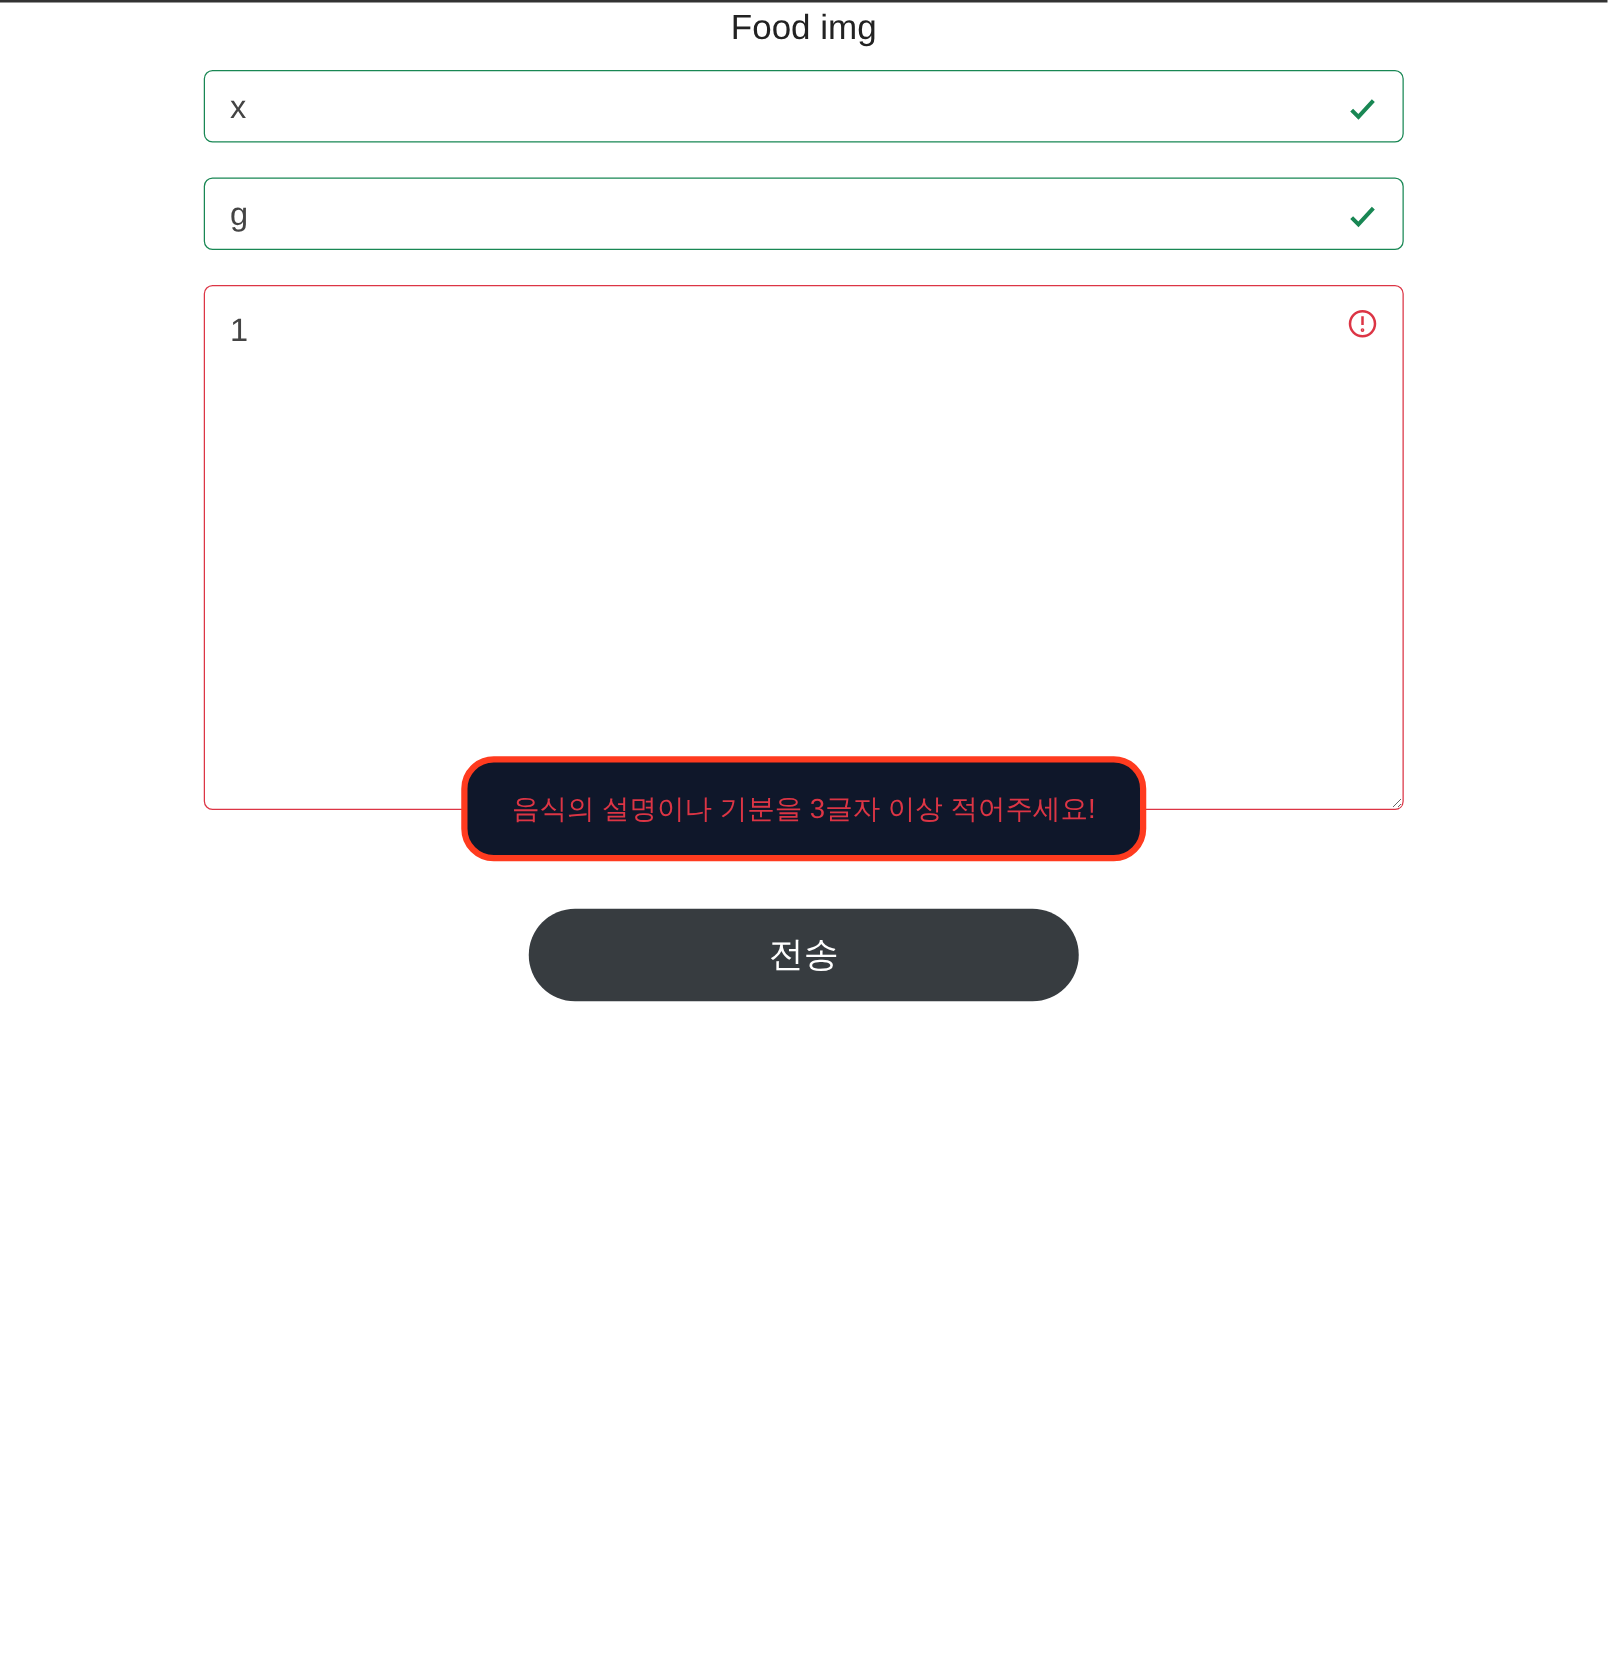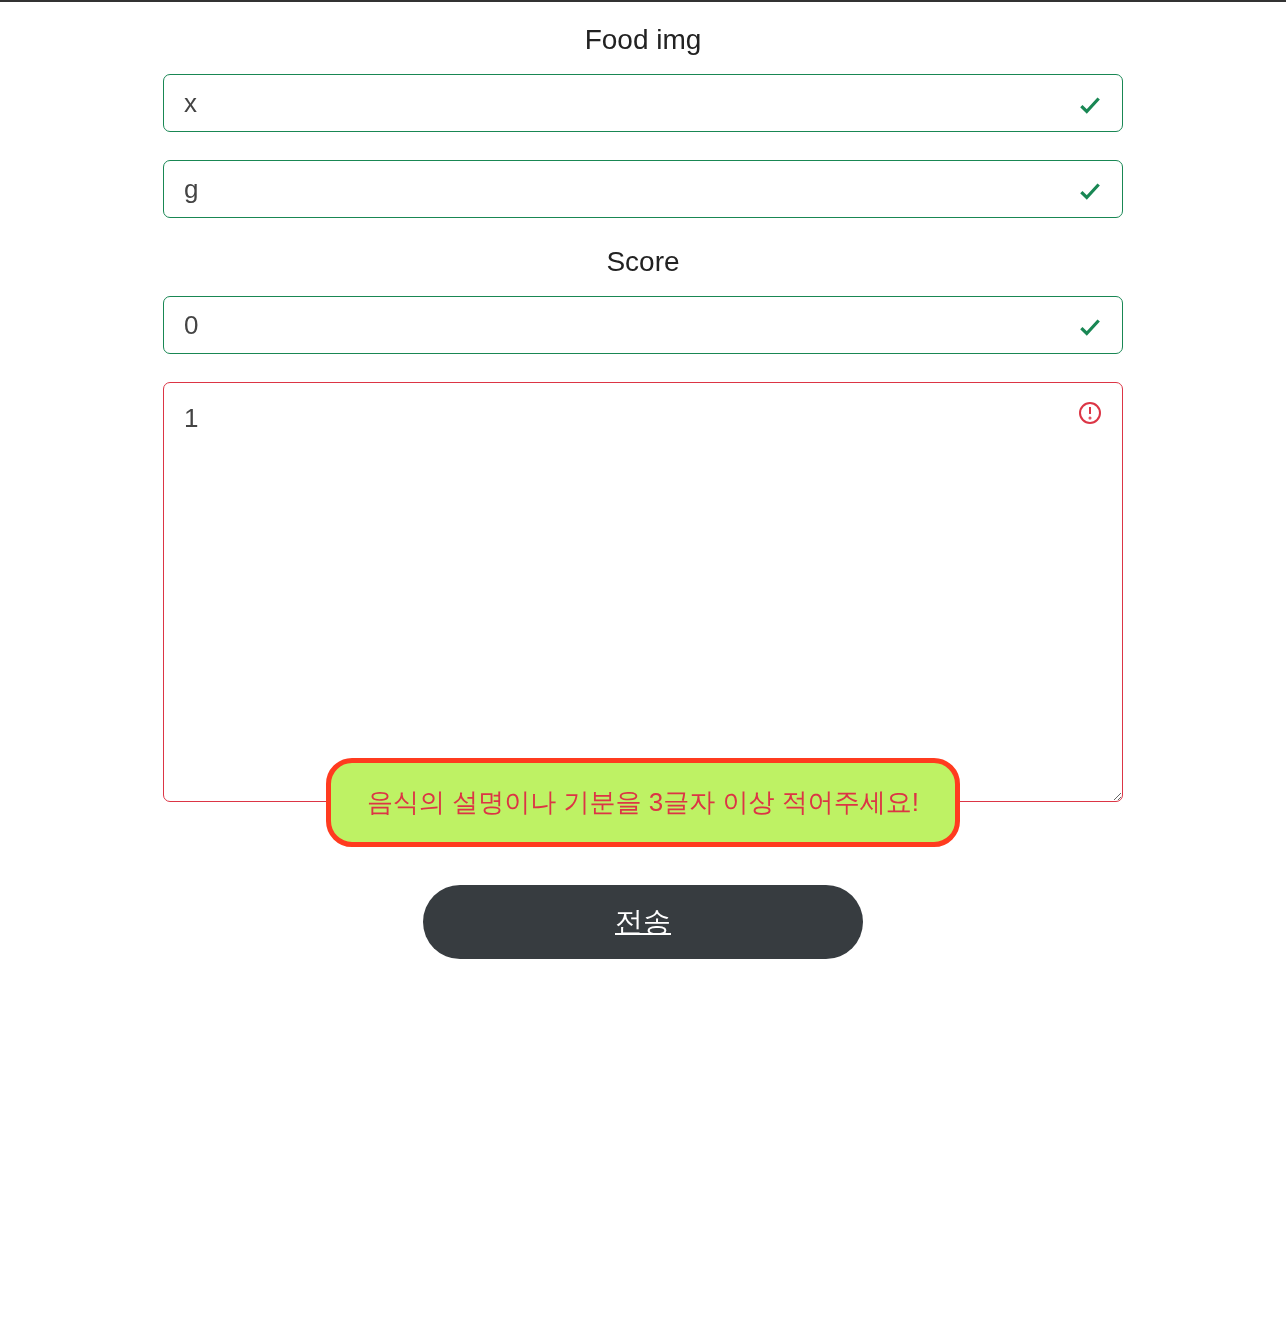--- a/index.html
+++ b/index.html
@@ -17,7 +17,7 @@
     .form-container {
       max-width: 1000px;
       margin: 0 auto;
-      padding: 22px 20px 60px 20px;
+      padding: 4px 20px 60px 20px;
     }
     .field-group {
       margin-bottom: 28px;

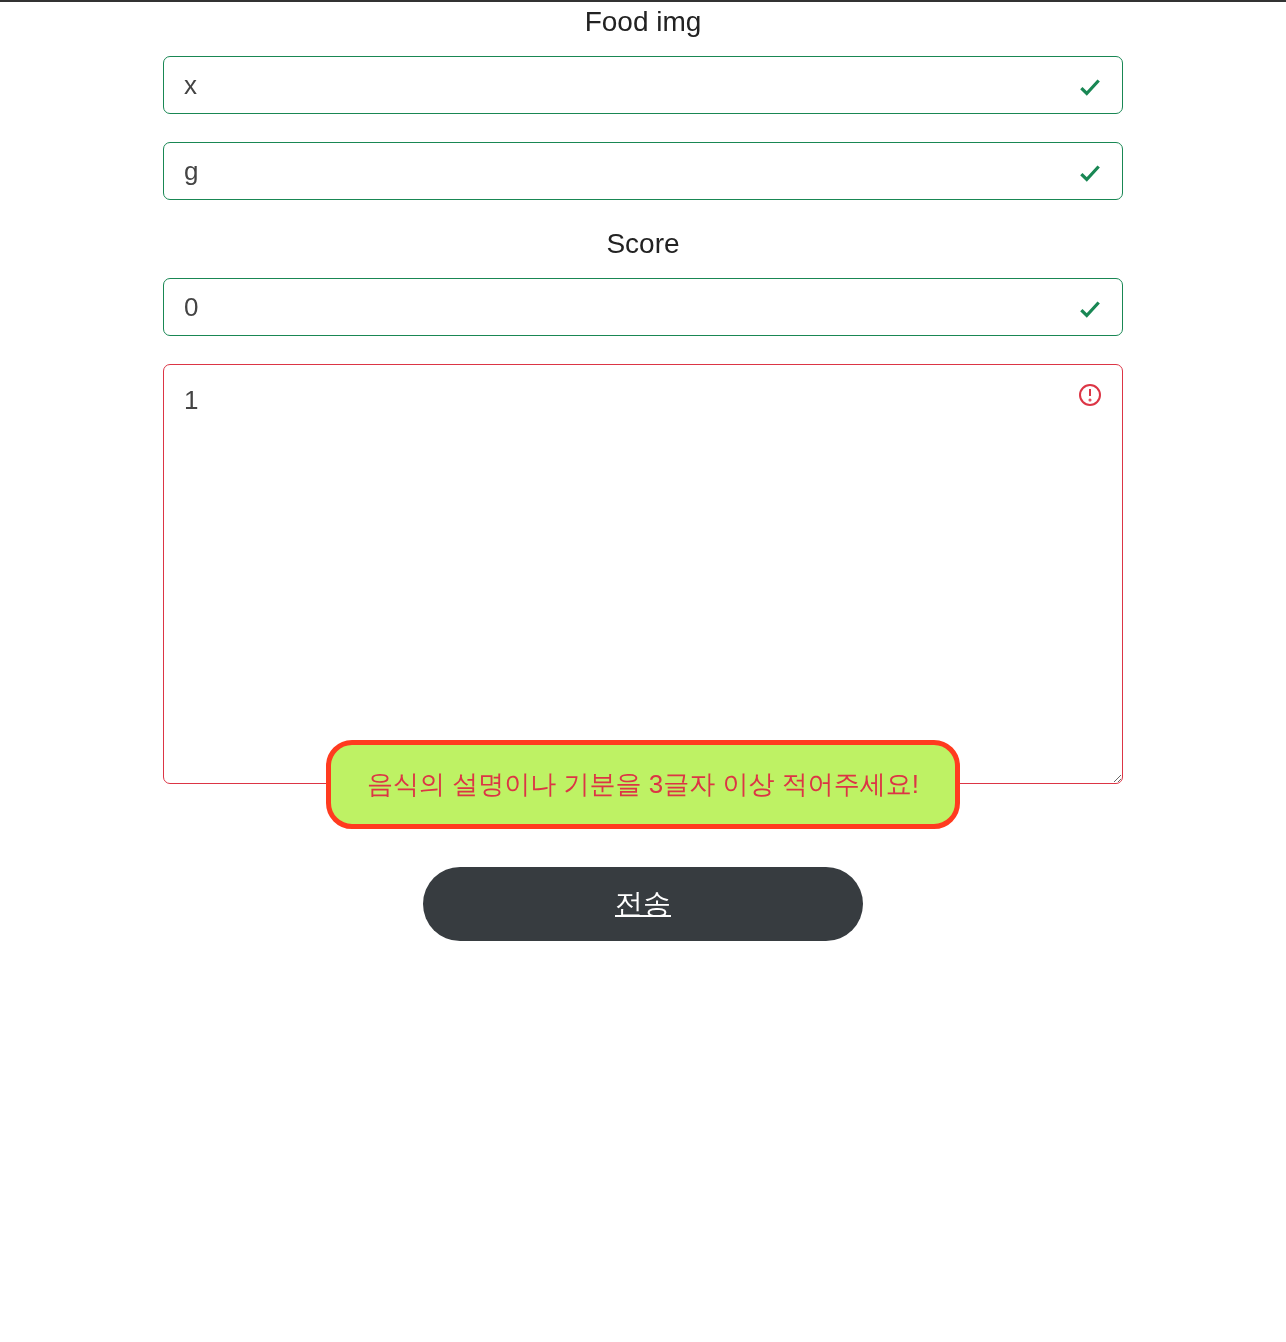--- a/index.html
+++ b/index.html
@@ -148,17 +148,6 @@
     </div>
   </div>
 
-  <div class="field-group">
-    <label class="field-label">Score</label>
-    <div class="input-wrapper">
-      <input type="text" class="text-input valid" value="0" style="">
-      <span class="validity-icon check-icon">
-        <svg viewBox="0 0 24 24">
-            <polyline points="4 13 9 18 20 6"></polyline>
-          </svg>
-      </span>
-    </div>
-  </div>
 
   <div class="field-group content-group">
     <div class="input-wrapper">

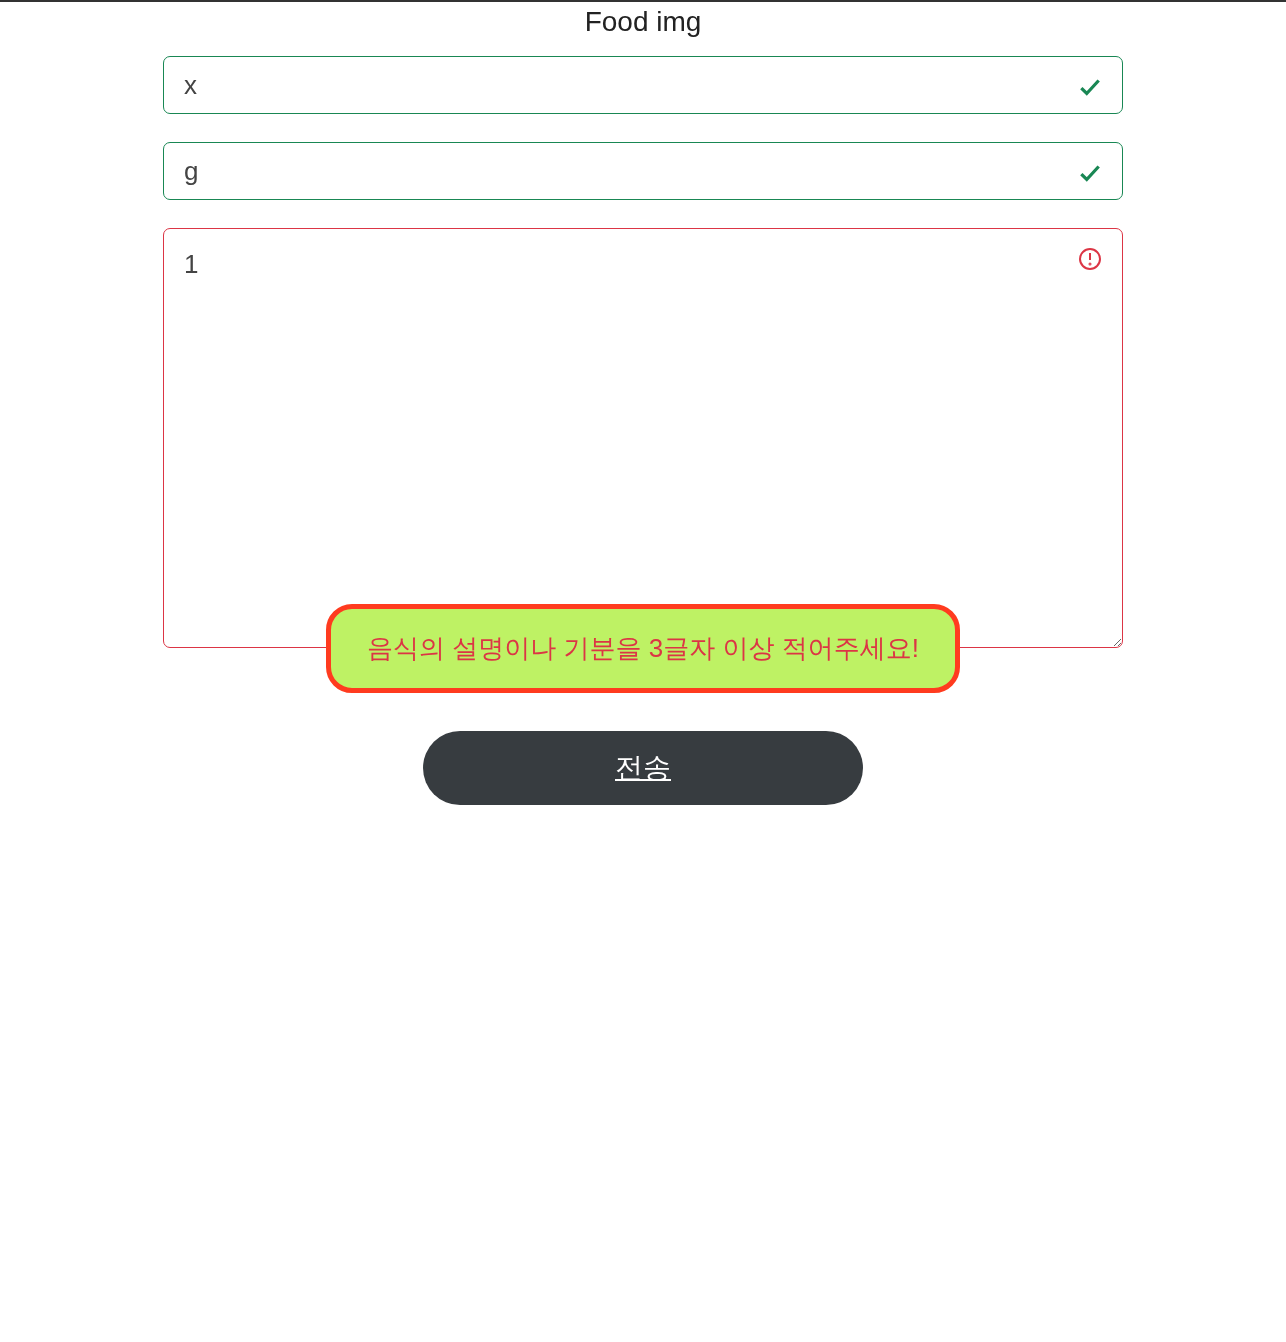--- a/index.html
+++ b/index.html
@@ -95,8 +95,8 @@
       border: 5px solid #ff3b1f;
       border-radius: 26px;
       color: #dc3545;
-      font-size: 26px;
-      background: #bef264;
+      font-size: 22px;
+      background: #0f172a;
       position: relative;
       top: -58px;
     }

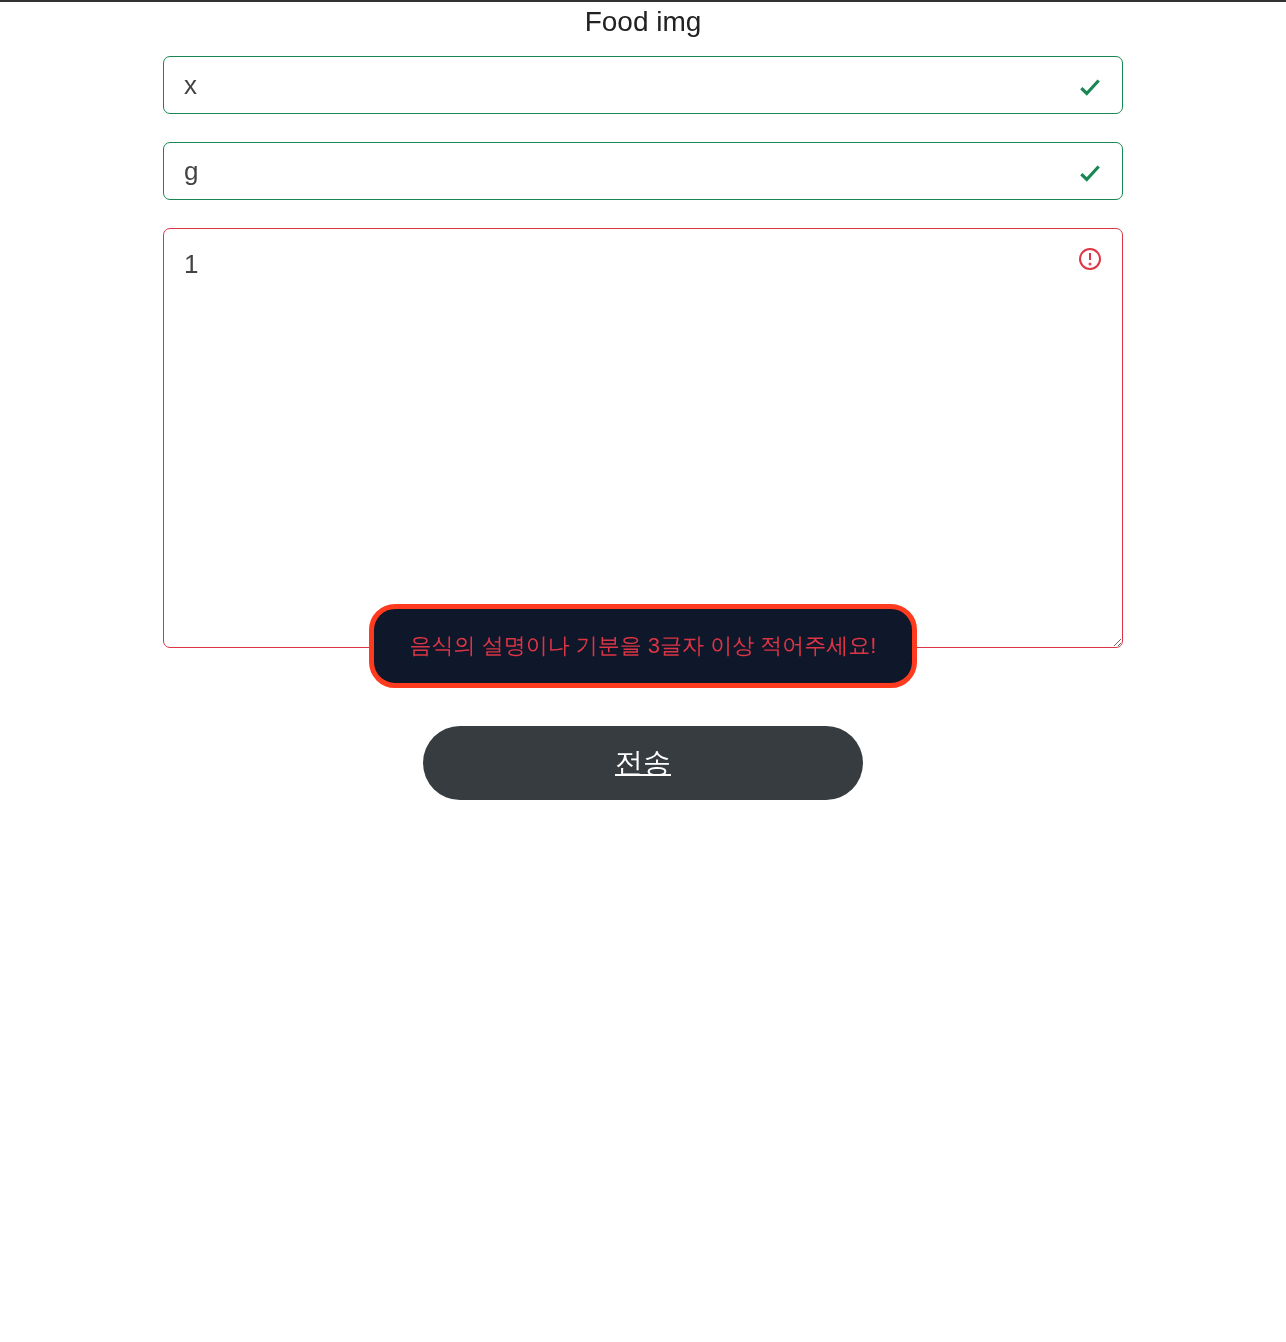--- a/index.html
+++ b/index.html
@@ -117,7 +117,6 @@
       padding: 18px 0;
       width: 440px;
       cursor: pointer;
-      text-decoration: underline;
     }
   </style>
 </head>

